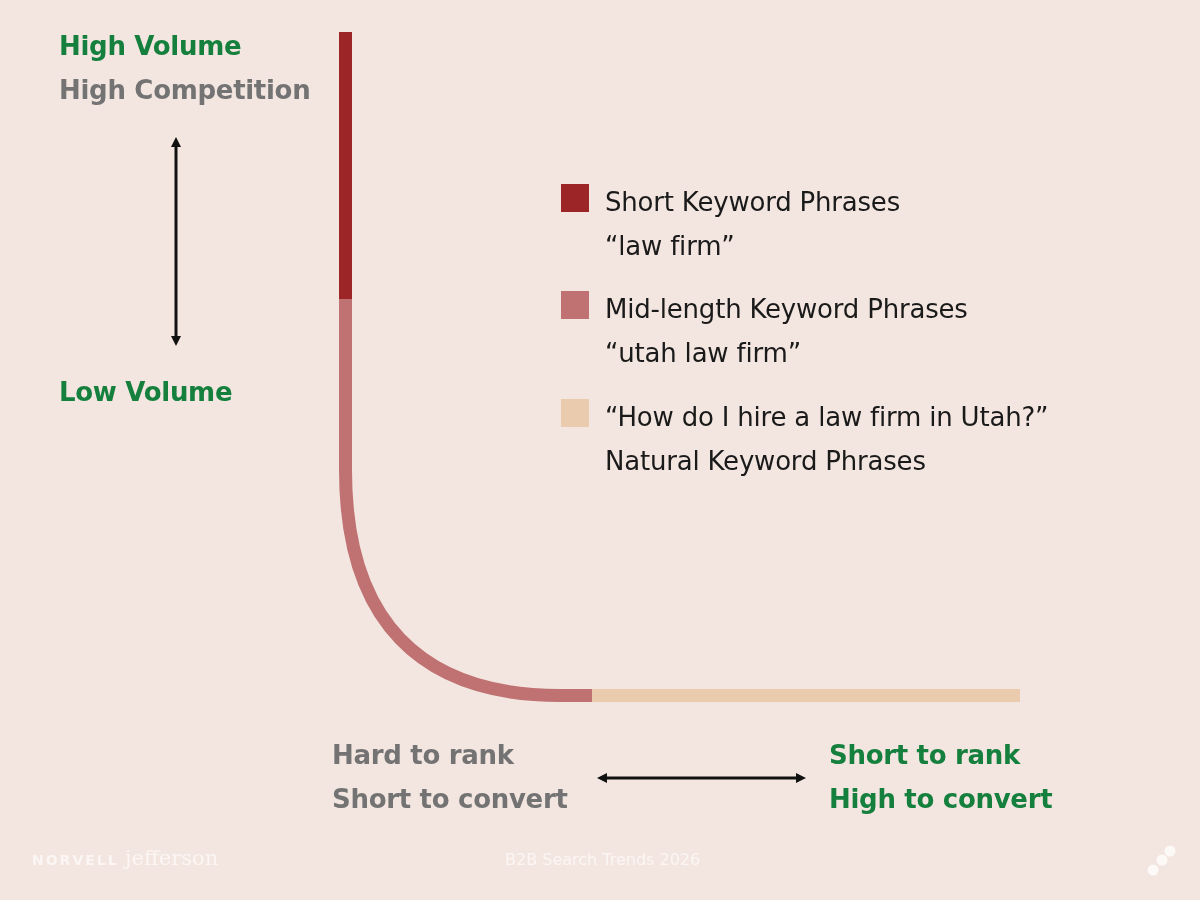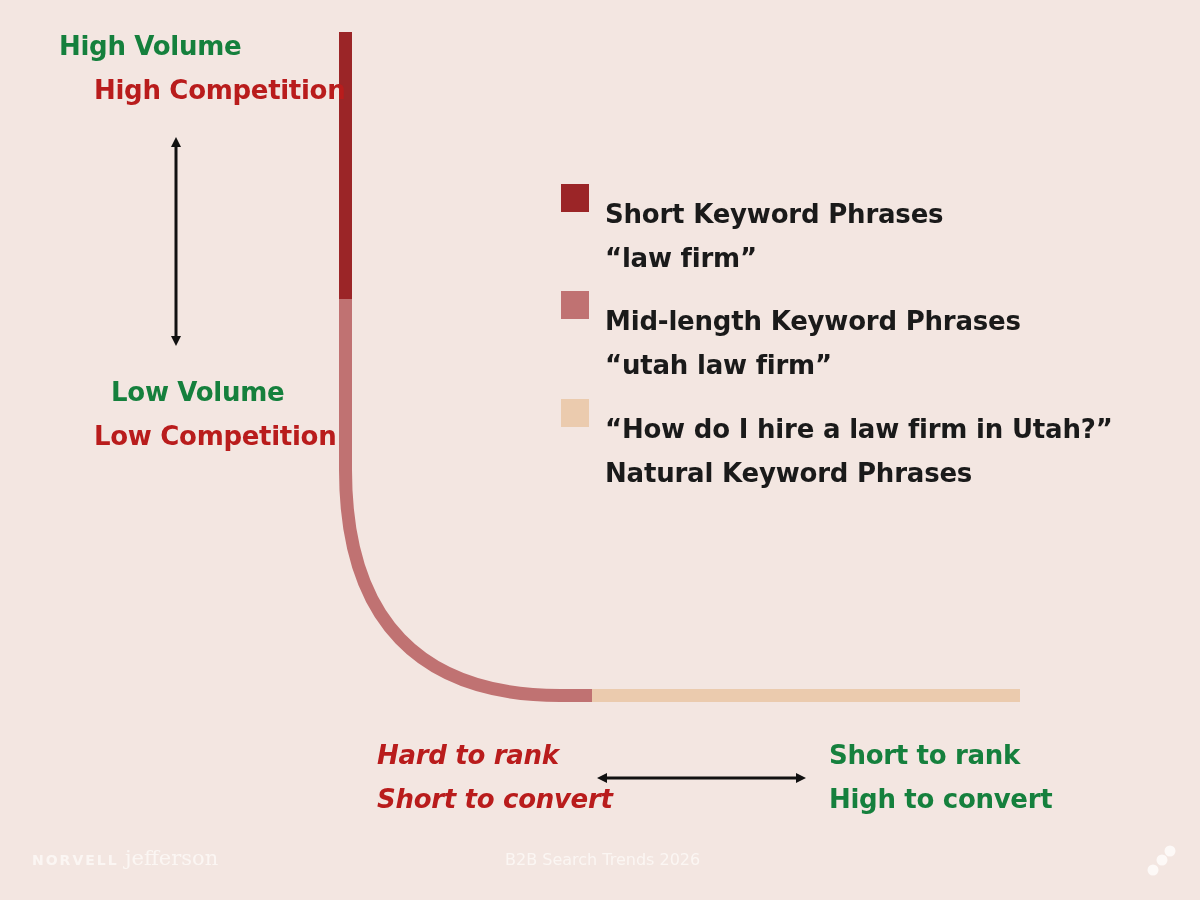--- a/index.html
+++ b/index.html
@@ -7,7 +7,7 @@
   .abs { position:absolute; }
   .bold { font-weight:bold; font-size:26px; line-height:44px; letter-spacing:-0.3px; }
   .black { color:#15803d; }
-  .maroon { color:#b91c1c;margin-left:35px; }
+  .maroon { color:#737373; }
   .legend-row { position:absolute; left:561px; }
   .swatch { position:absolute; left:0; top:4px; width:28px; height:28px; }
   .legend-text { position:absolute; left:44px; top:12px; font-size:26px; line-height:44px; color:#1a1a1a; white-space:nowrap; font-weight:700; letter-spacing:-0.2px;}

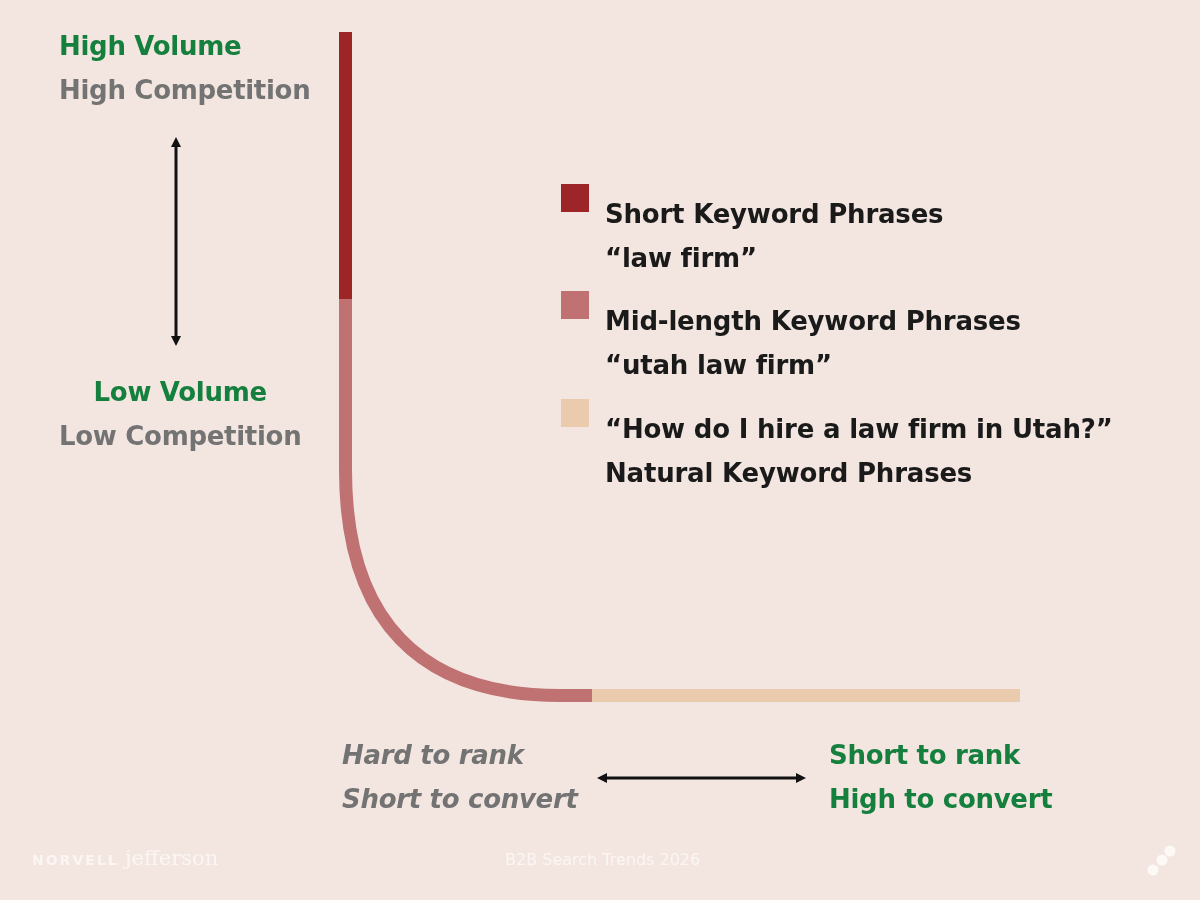--- a/index.html
+++ b/index.html
@@ -10,7 +10,7 @@
   .maroon { color:#737373; }
   .legend-row { position:absolute; left:561px; }
   .swatch { position:absolute; left:0; top:4px; width:28px; height:28px; }
-  .legend-text { position:absolute; left:44px; top:12px; font-size:26px; line-height:44px; color:#1a1a1a; white-space:nowrap; font-weight:700; letter-spacing:-0.2px;}
+  .legend-text { position:absolute; left:44px; top:0; font-size:26px; line-height:44px; color:#1a1a1a; white-space:nowrap; font-weight:400; letter-spacing:-0.2px;}
   .legend-text div { height:44px; }
   svg { position:absolute; left:0; top:0; }
   .footer-logo { left:32px; top:846px; color:#fbf6f3; font-size:20px; white-space:nowrap; }

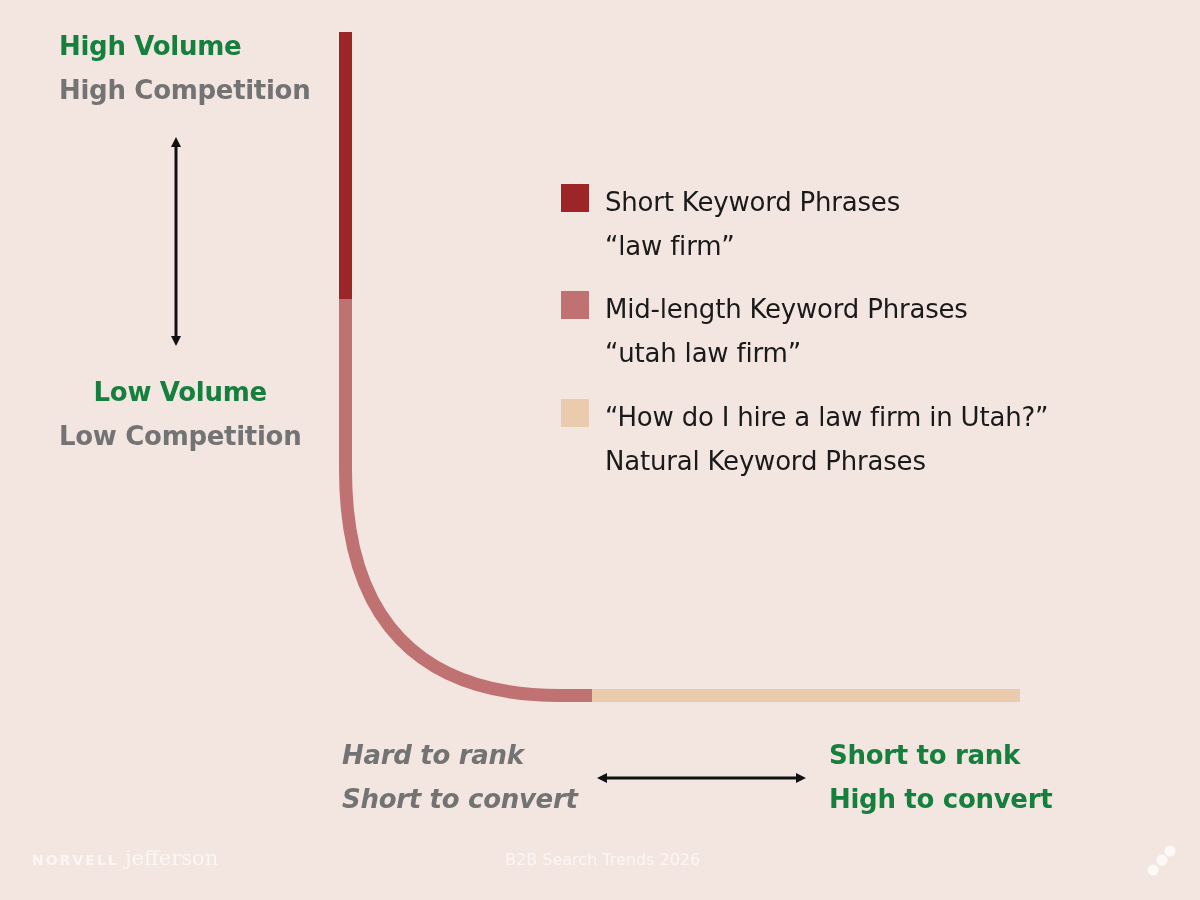--- a/index.html
+++ b/index.html
@@ -45,7 +45,6 @@
 </div>
 <div class="abs" style="left:59px; top:370px;text-align:center;">
   <div class="bold black">Low Volume</div>
-  <div class="bold maroon">Low Competition</div>
 </div>
 
 <div class="abs" style="left:342px; top:733px;font-style:italic;">

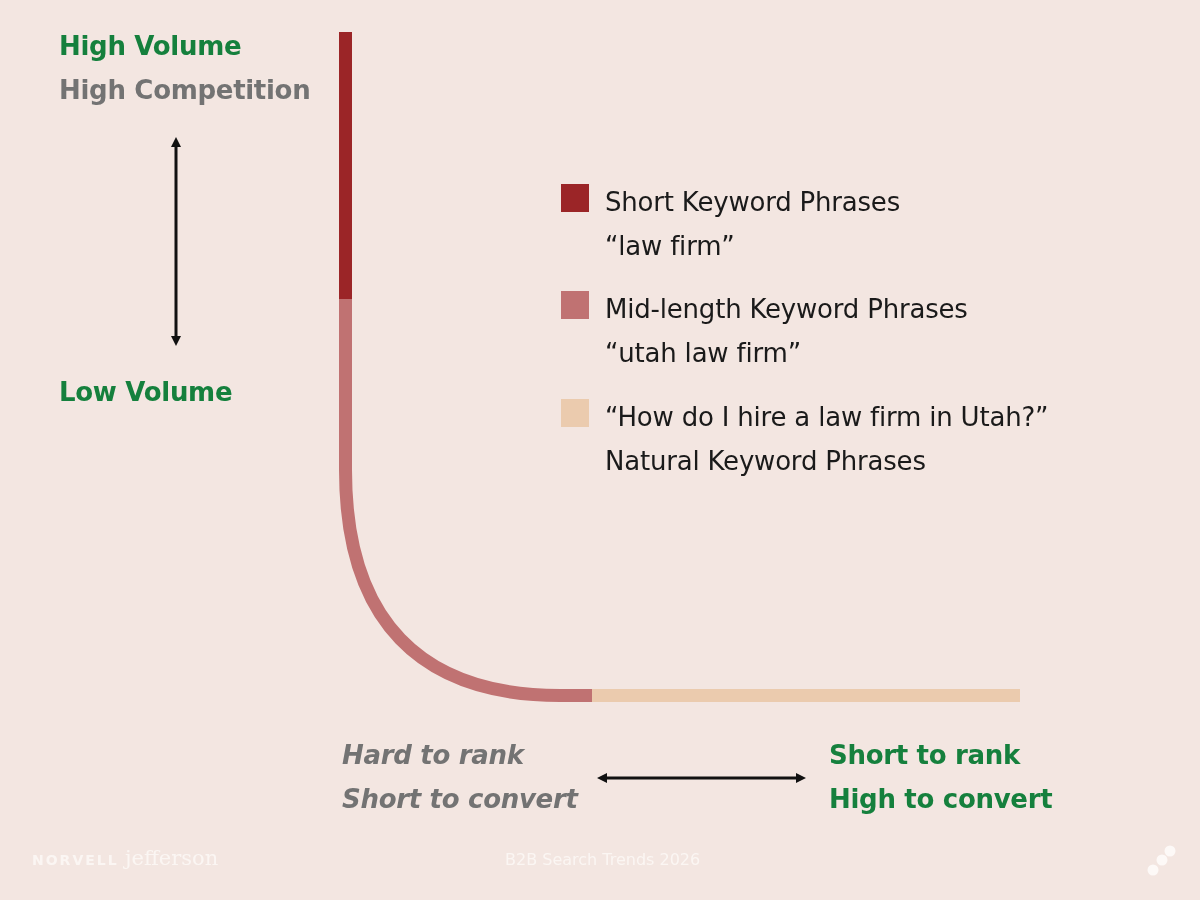--- a/index.html
+++ b/index.html
@@ -47,7 +47,7 @@
   <div class="bold black">Low Volume</div>
 </div>
 
-<div class="abs" style="left:342px; top:733px;font-style:italic;">
+<div class="abs" style="left:332px; top:733px;">
   <div class="bold maroon">Hard to rank</div>
   <div class="bold maroon">Short to convert</div>
 </div>

